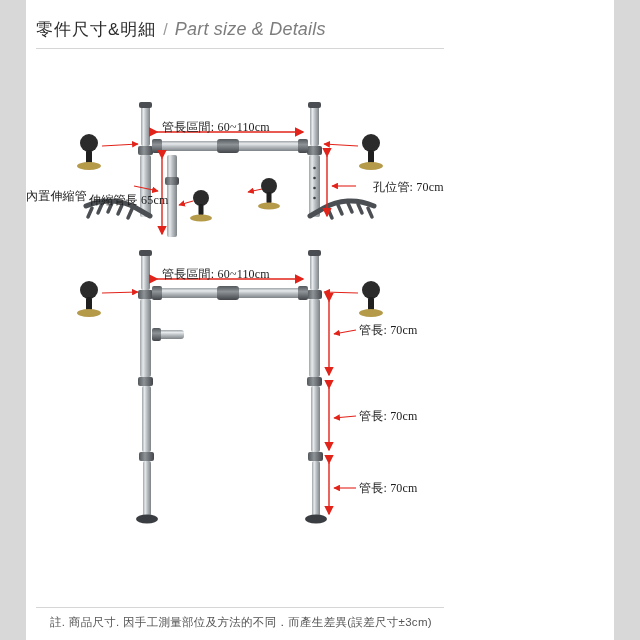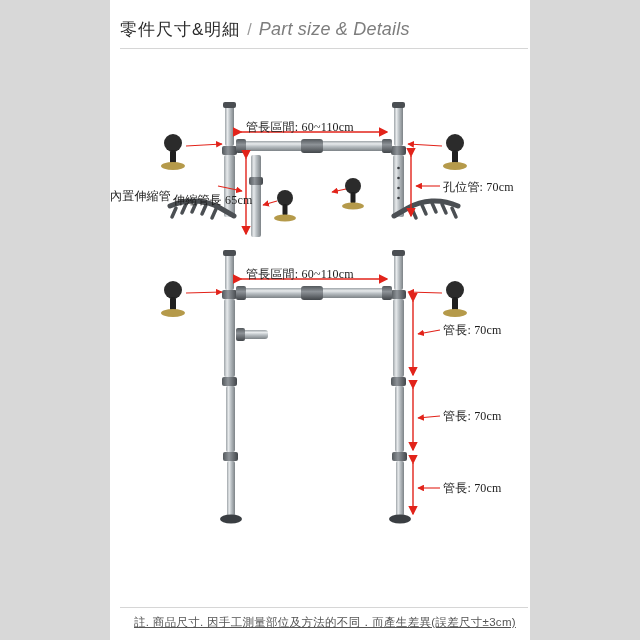--- a/index.html
+++ b/index.html
@@ -11,7 +11,7 @@
   }
   #page{
     position:absolute;left:50%;top:0;transform:translateX(-50%);
-    width:420px;height:640px;background:#ffffff;
+    width:588px;height:640px;background:#ffffff;
   }
   
   .header{

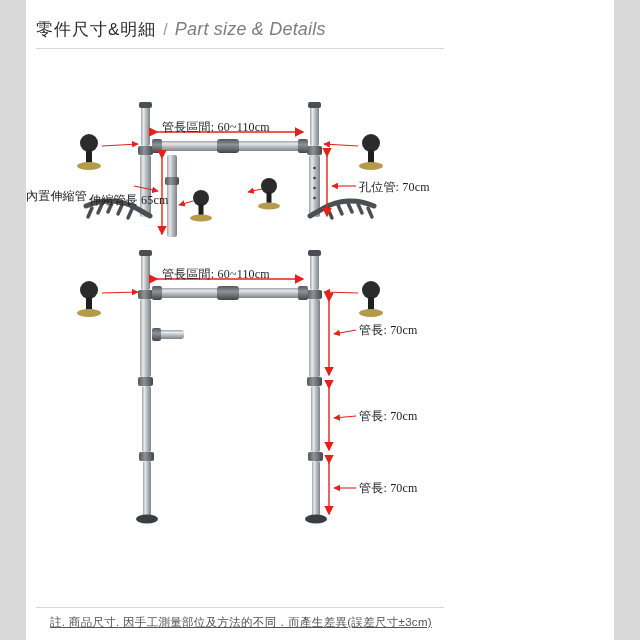--- a/index.html
+++ b/index.html
@@ -220,7 +220,7 @@
     <span class="lbl" style="left:0px;top:118px;margin-top:12px;">內置伸縮管</span>
     <span class="lbl" style="left:15px;top:134px;margin-left:48px;">伸縮管長 65cm</span>
 
-    <span class="lbl" style="left:333px;top:121px;">孔位管: 70cm</span>
+    <span class="lbl" style="left:347px;top:121px;">孔位管: 70cm</span>
 
     <span class="lbl" style="left:136px;top:208px;">管長區間: 60~110cm</span>
 

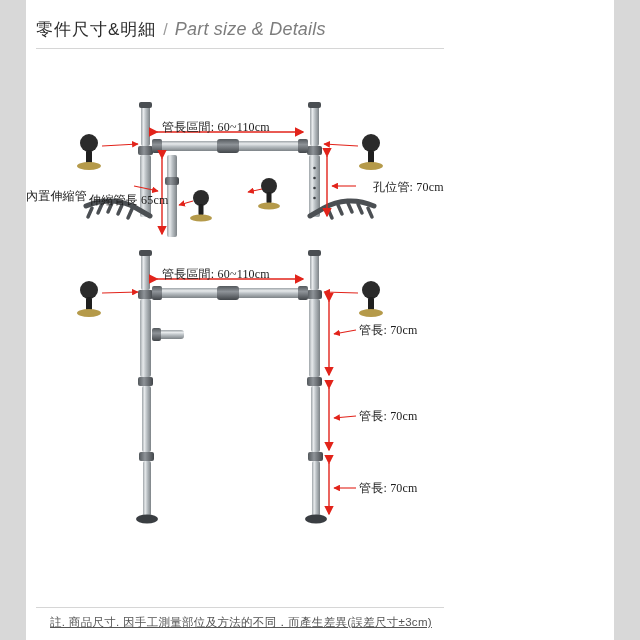--- a/index.html
+++ b/index.html
@@ -35,7 +35,7 @@
     position:absolute;left:10px;bottom:10px;width:410px;
   }
   .footer-rule{border-top:1px solid #d6d6d6;width:408px;margin-bottom:7px;}
-  .footer-note{font-size:11.5px;color:#555;letter-spacing:.3px;text-align:center;text-decoration:underline;}
+  .footer-note{font-size:11.5px;color:#555;letter-spacing:.3px;text-align:center;}
   
   .diagram{position:absolute;left:0;top:58px;width:520px;height:520px;}
   svg{display:block;}

